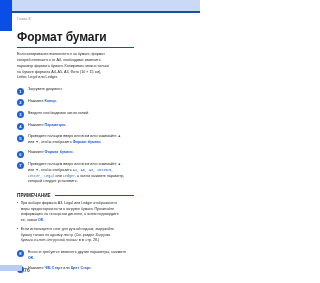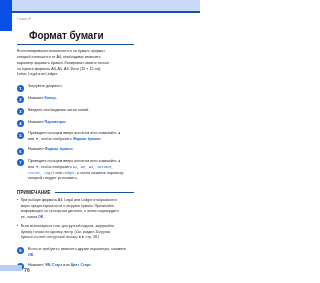--- a/index.html
+++ b/index.html
@@ -73,11 +73,11 @@
     margin-bottom: 9px;
   }
   .section-title {
-    font-size: 10px;
+    font-size: 12px;
     font-weight: bold;
     color: #1a1a1a;
     letter-spacing: -.1px;
-    margin: 0 0 3px 12px;
+    margin: 0 0 3px 0;
   }
   .title-rule {
     height: 1px;

